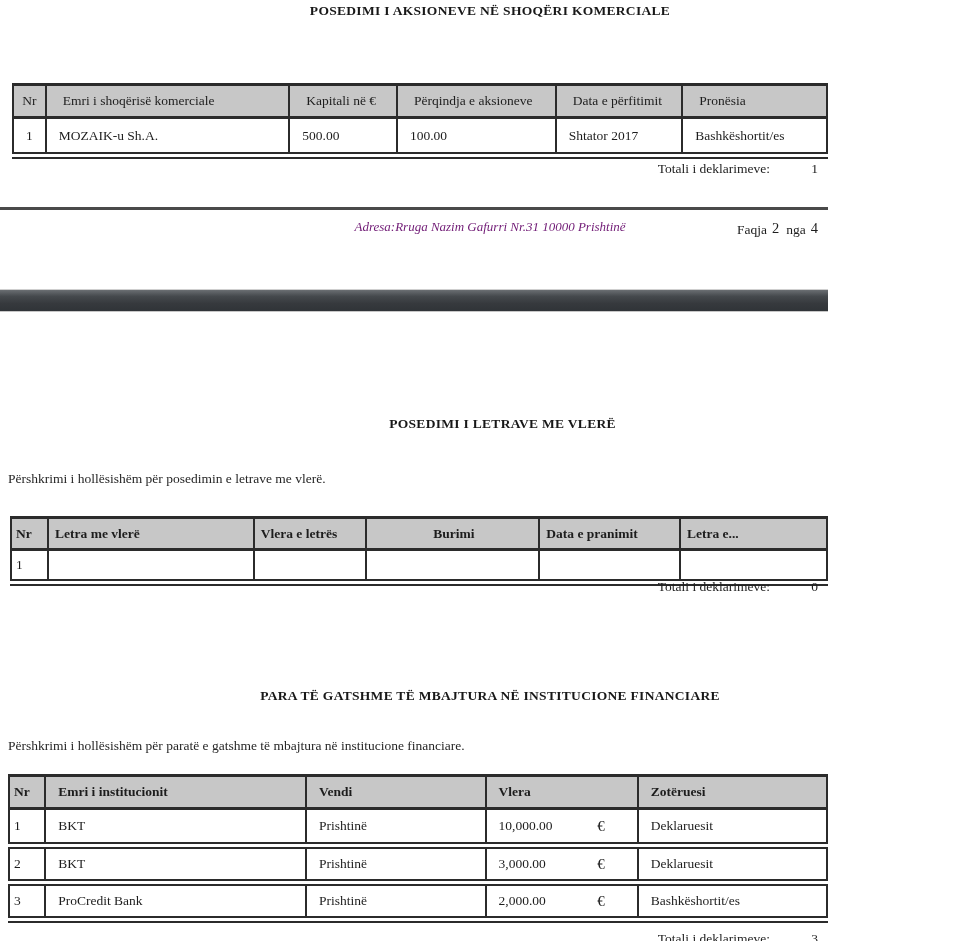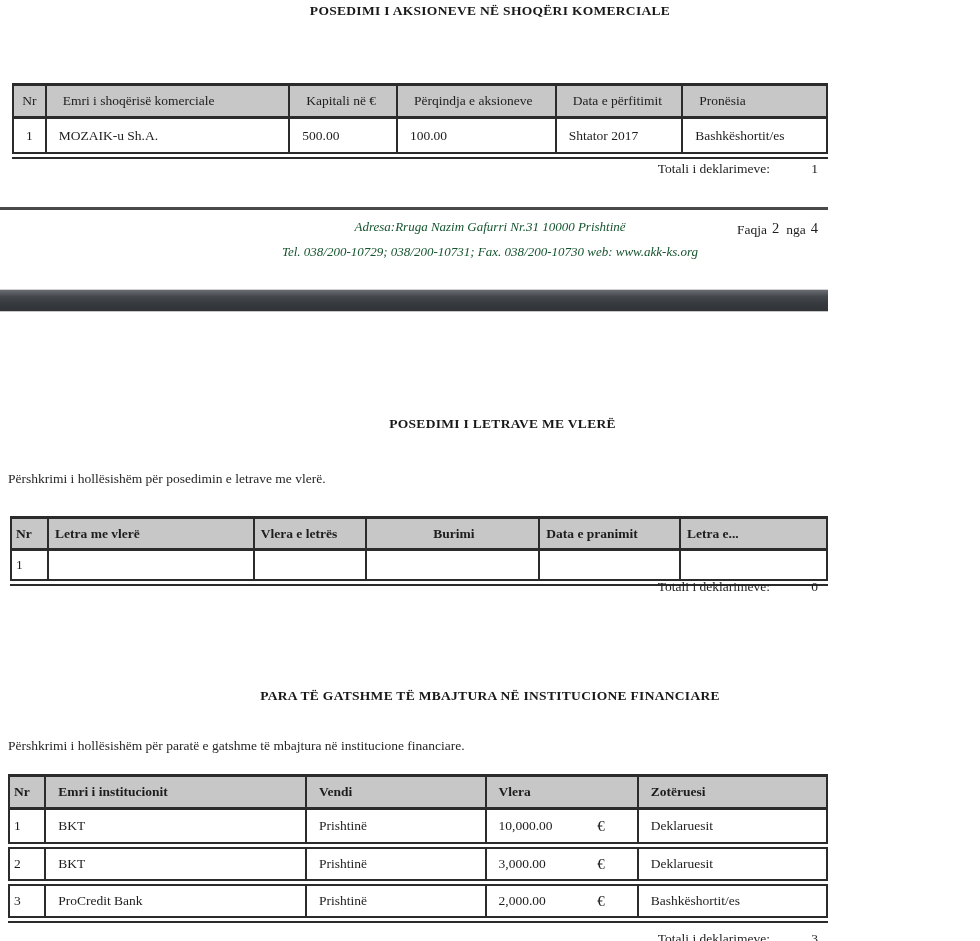--- a/index.html
+++ b/index.html
@@ -54,7 +54,7 @@
   .footer-rule { position:absolute; left:0; top:207px; width:980px; height:3px; background:#4a4a4a; }
   .footer-address {
     position:absolute; left:0; top:214px; width:980px; text-align:center;
-    font-style:italic; font-size:13px; line-height:25px; color:#14532d;
+    font-style:italic; font-size:13px; line-height:25px; color:#701a75;
   }
   .footer-page { position:absolute; top:221px; right:5px; font-size:13.5px; color:#1d1d1d; }
   .footer-page .pg-num { font-size:14.5px; position:relative; top:-1px; margin:0 5px; }

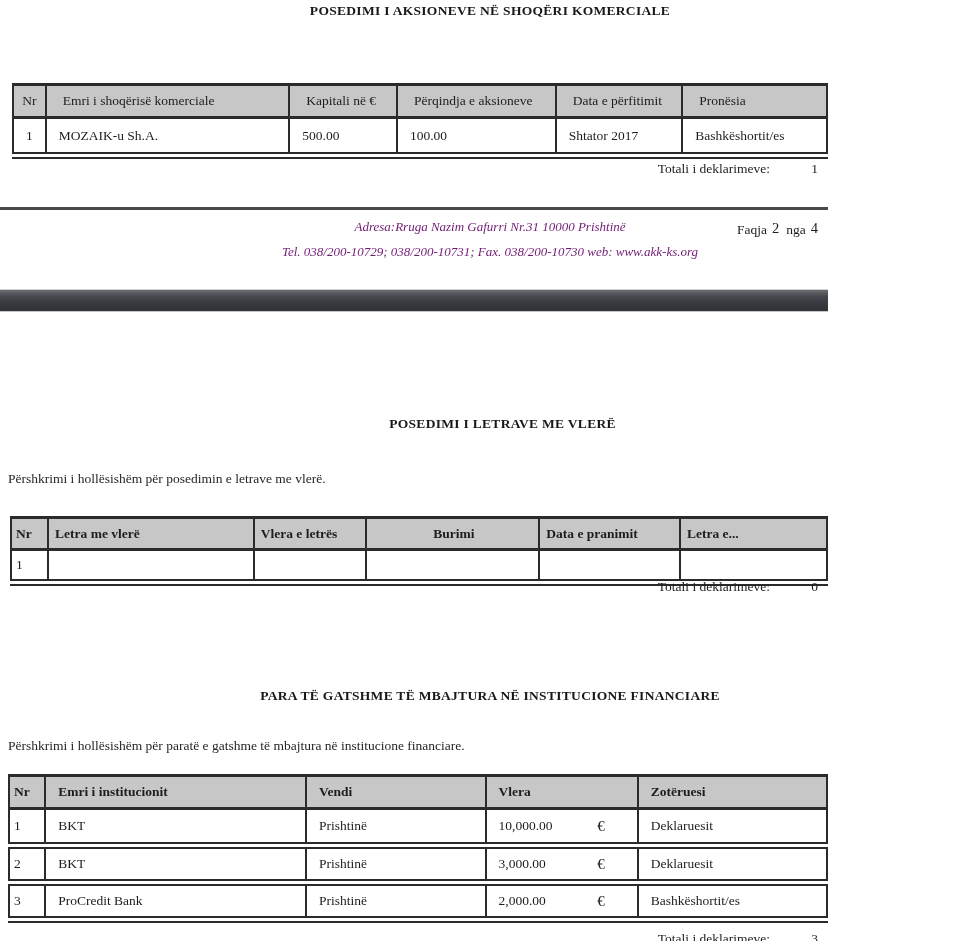--- a/index.html
+++ b/index.html
@@ -112,7 +112,6 @@
   <div class="footer-rule"></div>
   <div class="footer-address">
     <div>Adresa:Rruga Nazim Gafurri Nr.31 10000 Prishtinë</div>
-    <div>Tel. 038/200-10729; 038/200-10731; Fax. 038/200-10730 web: www.akk-ks.org</div>
   </div>
   <div class="footer-page">
     <span>Faqja</span><span class="pg-num">2</span><span class="pg-word">nga</span><span class="pg-num">4</span>

